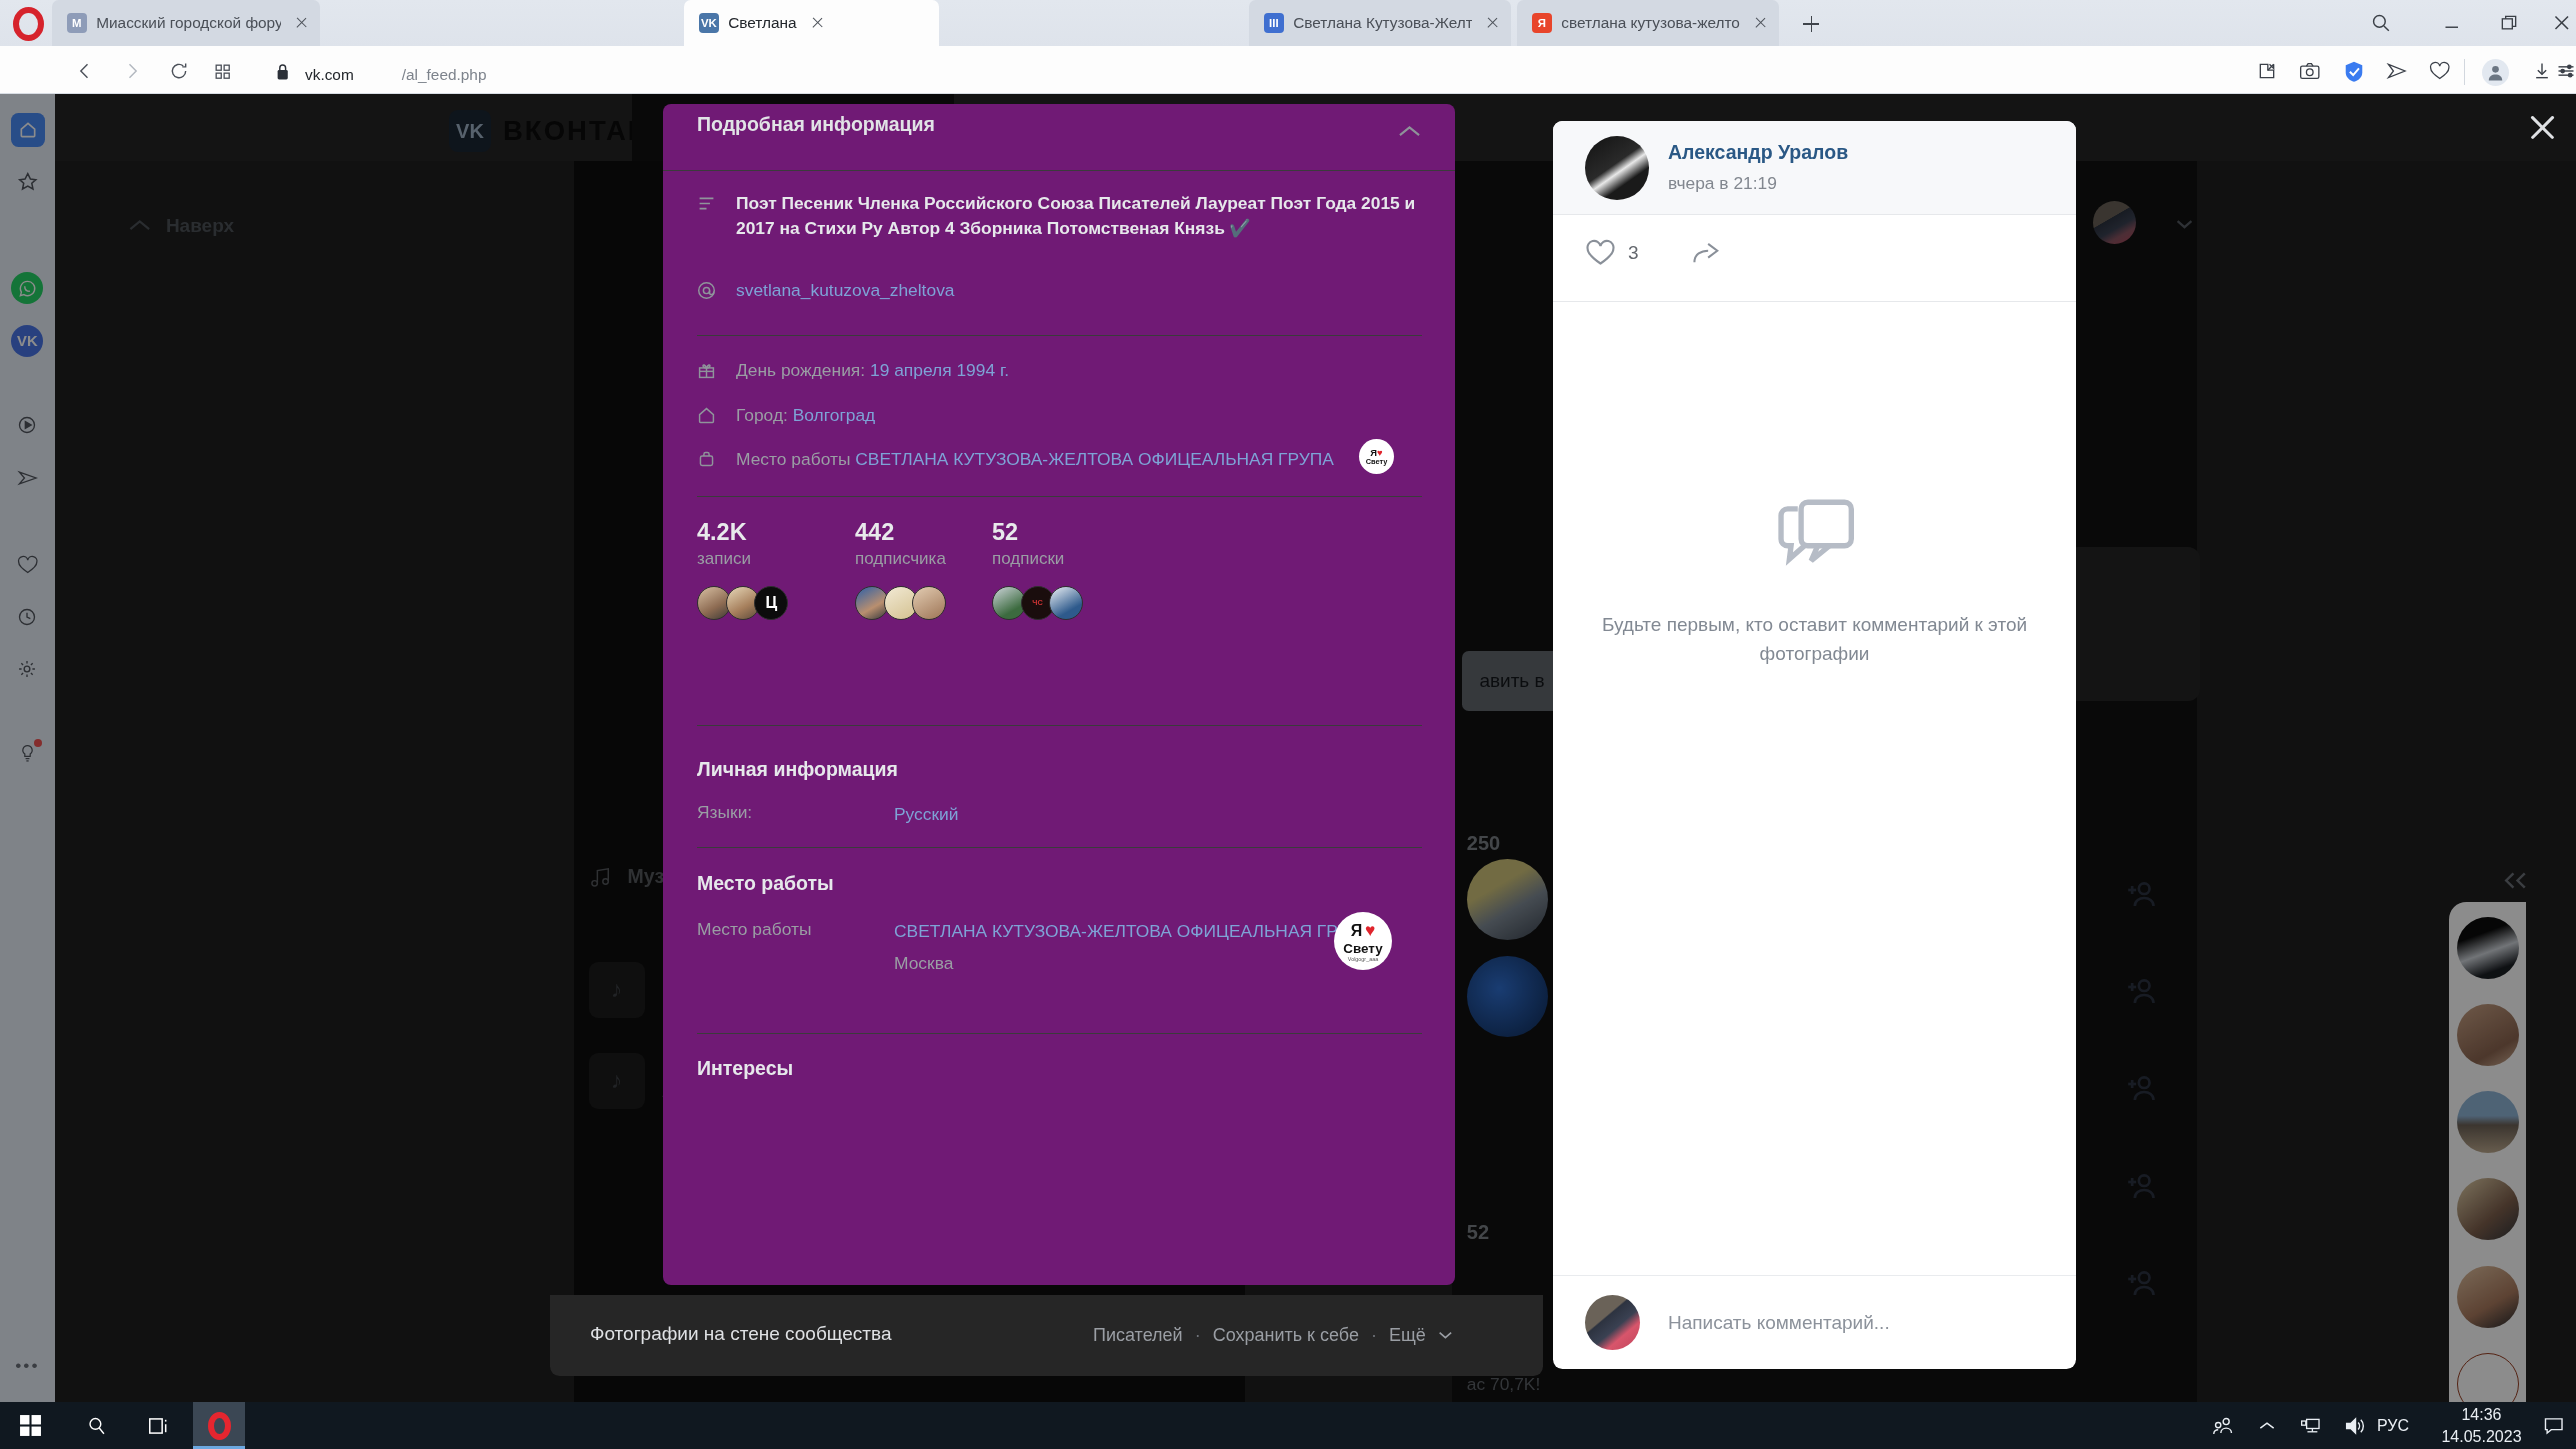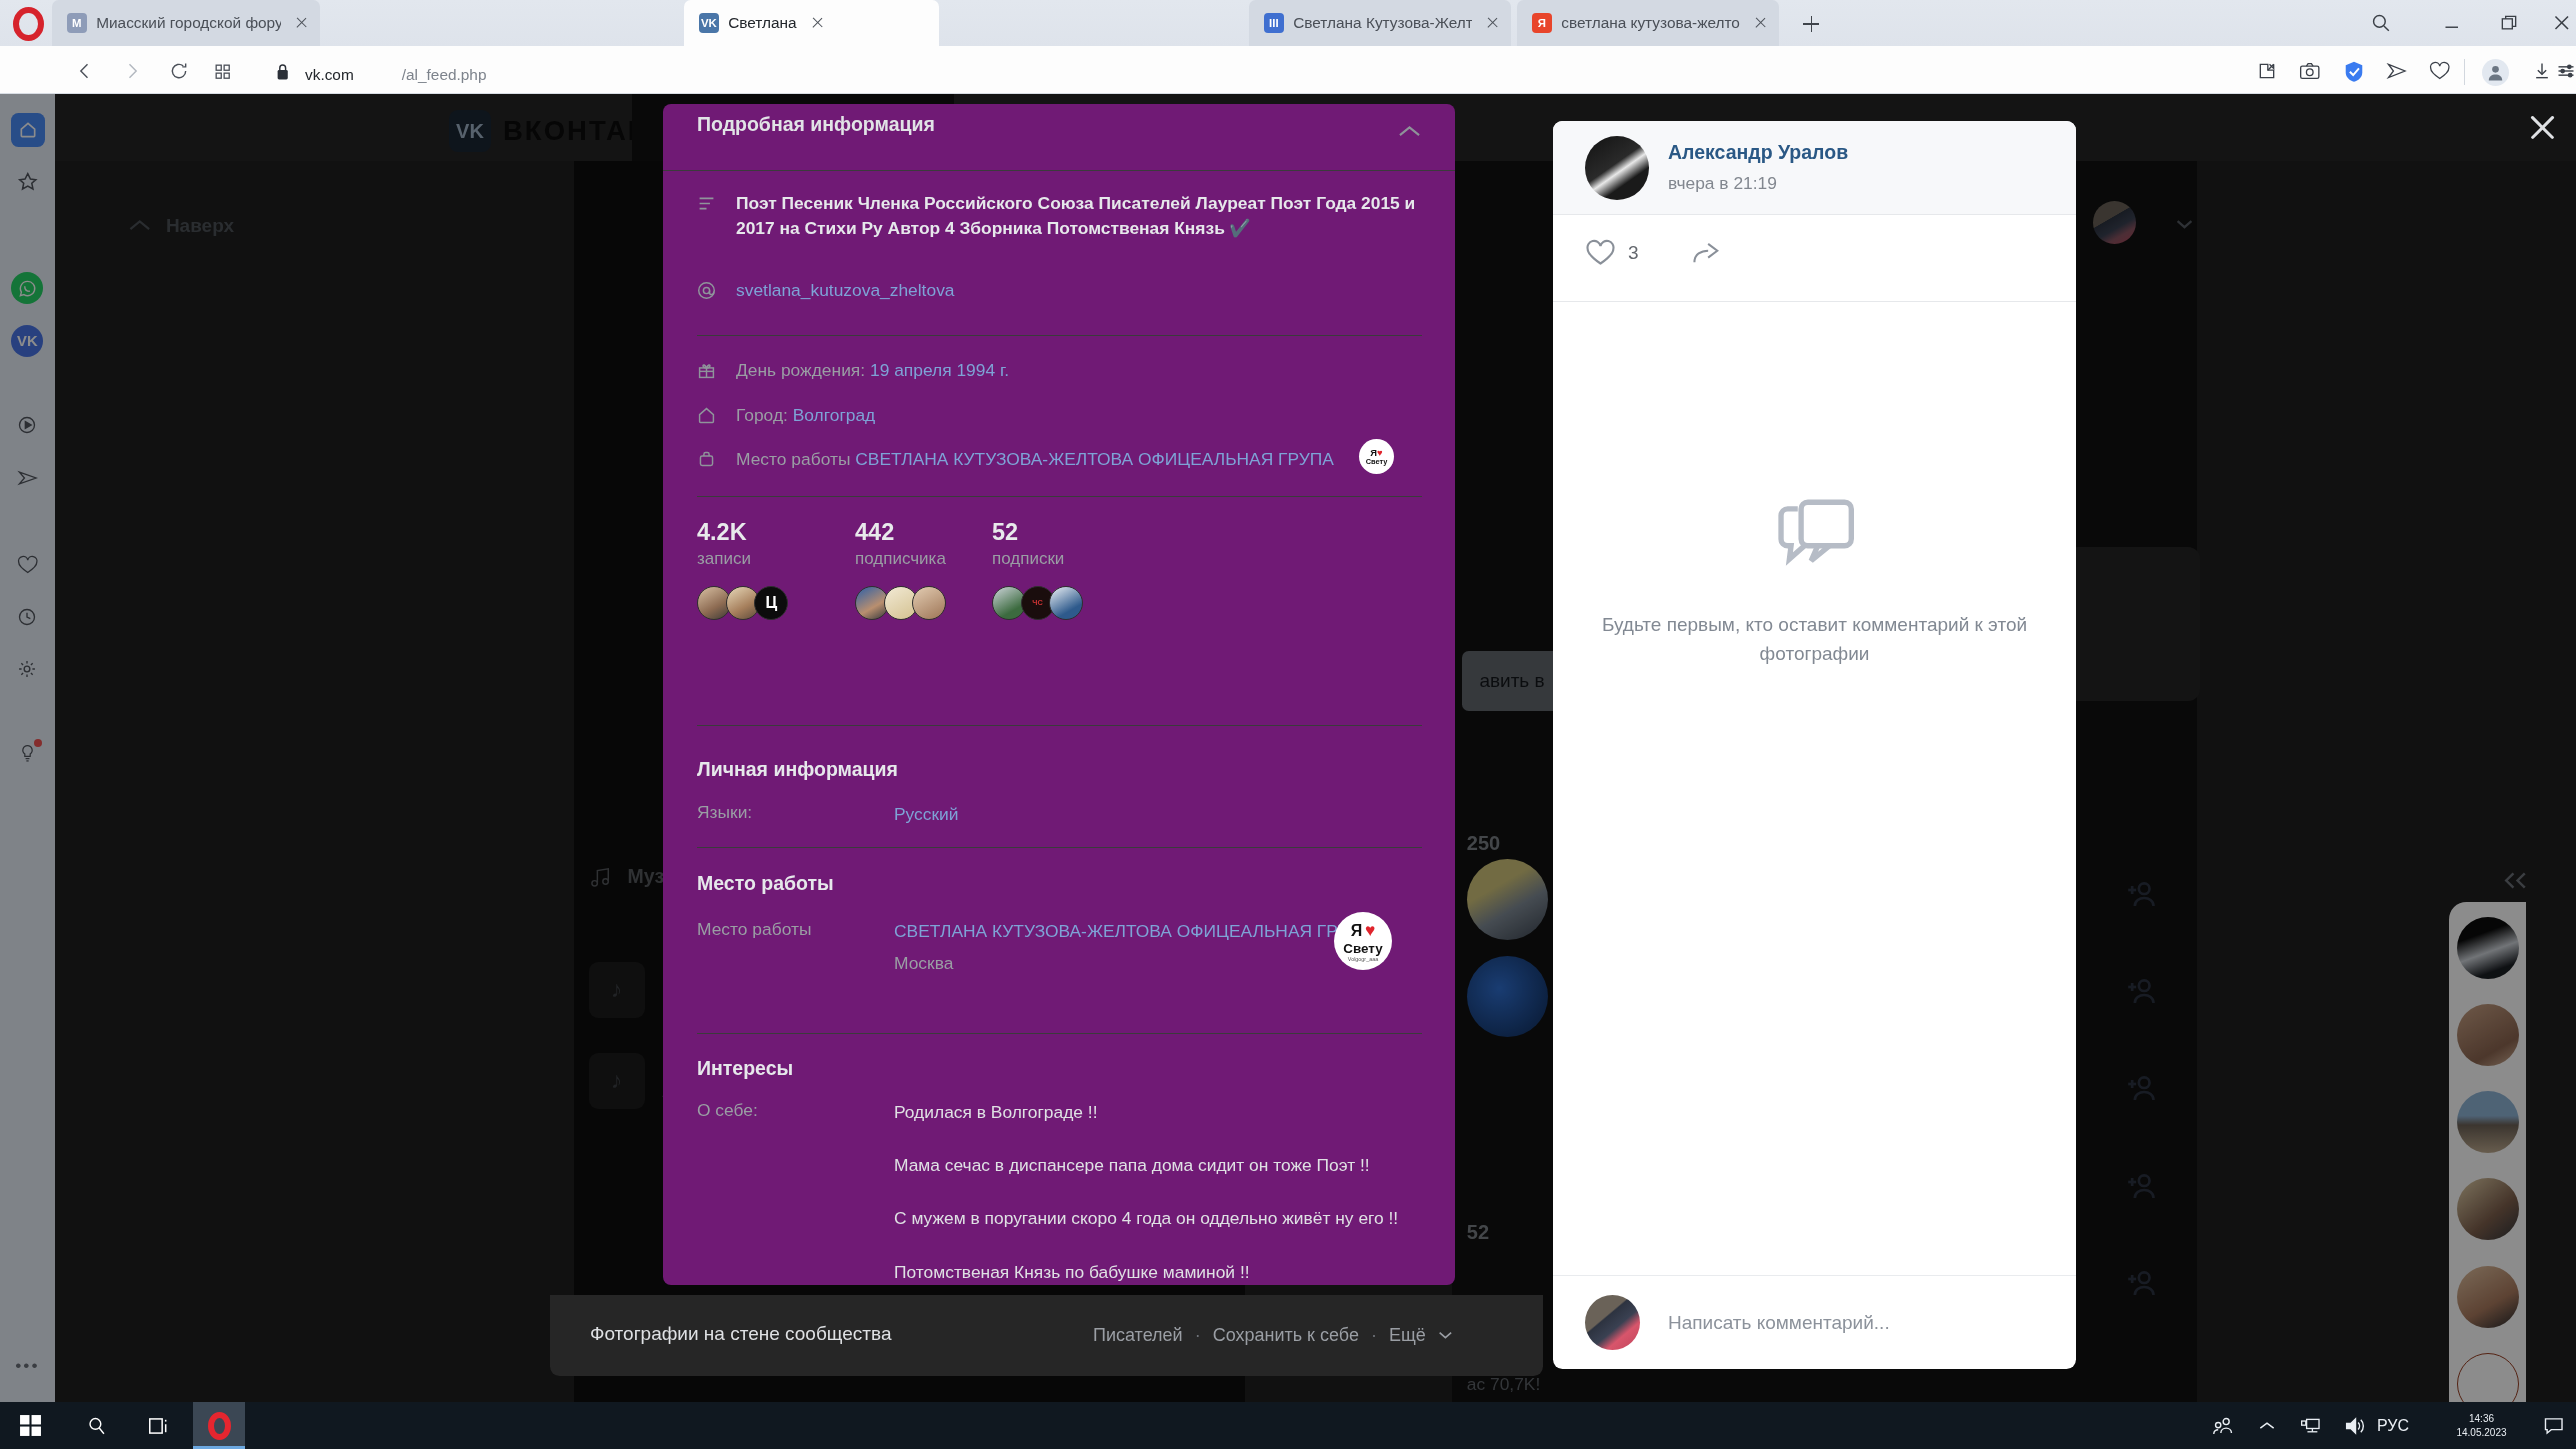--- a/index.html
+++ b/index.html
@@ -724,16 +724,6 @@
   <div id="rule-5"></div>
 
   <div class="sec-title" id="sec-interests">Интересы</div>
-  <div class="field" id="fld-about">
-    <span class="k">О себе:</span>
-    <span class="v">
-      <p>Родилася в Волгограде !!</p>
-      <p>Мама сечас в диспансере папа дома сидит он тоже Поэт !!</p>
-      <p>С мужем в поругании скоро 4 года он оддельно живёт ну его !!</p>
-      <p>Потомственая Князь по бабушке маминой !!</p>
-
-    </span>
-  </div>
 </div>
 
 <div id="photo-bar">

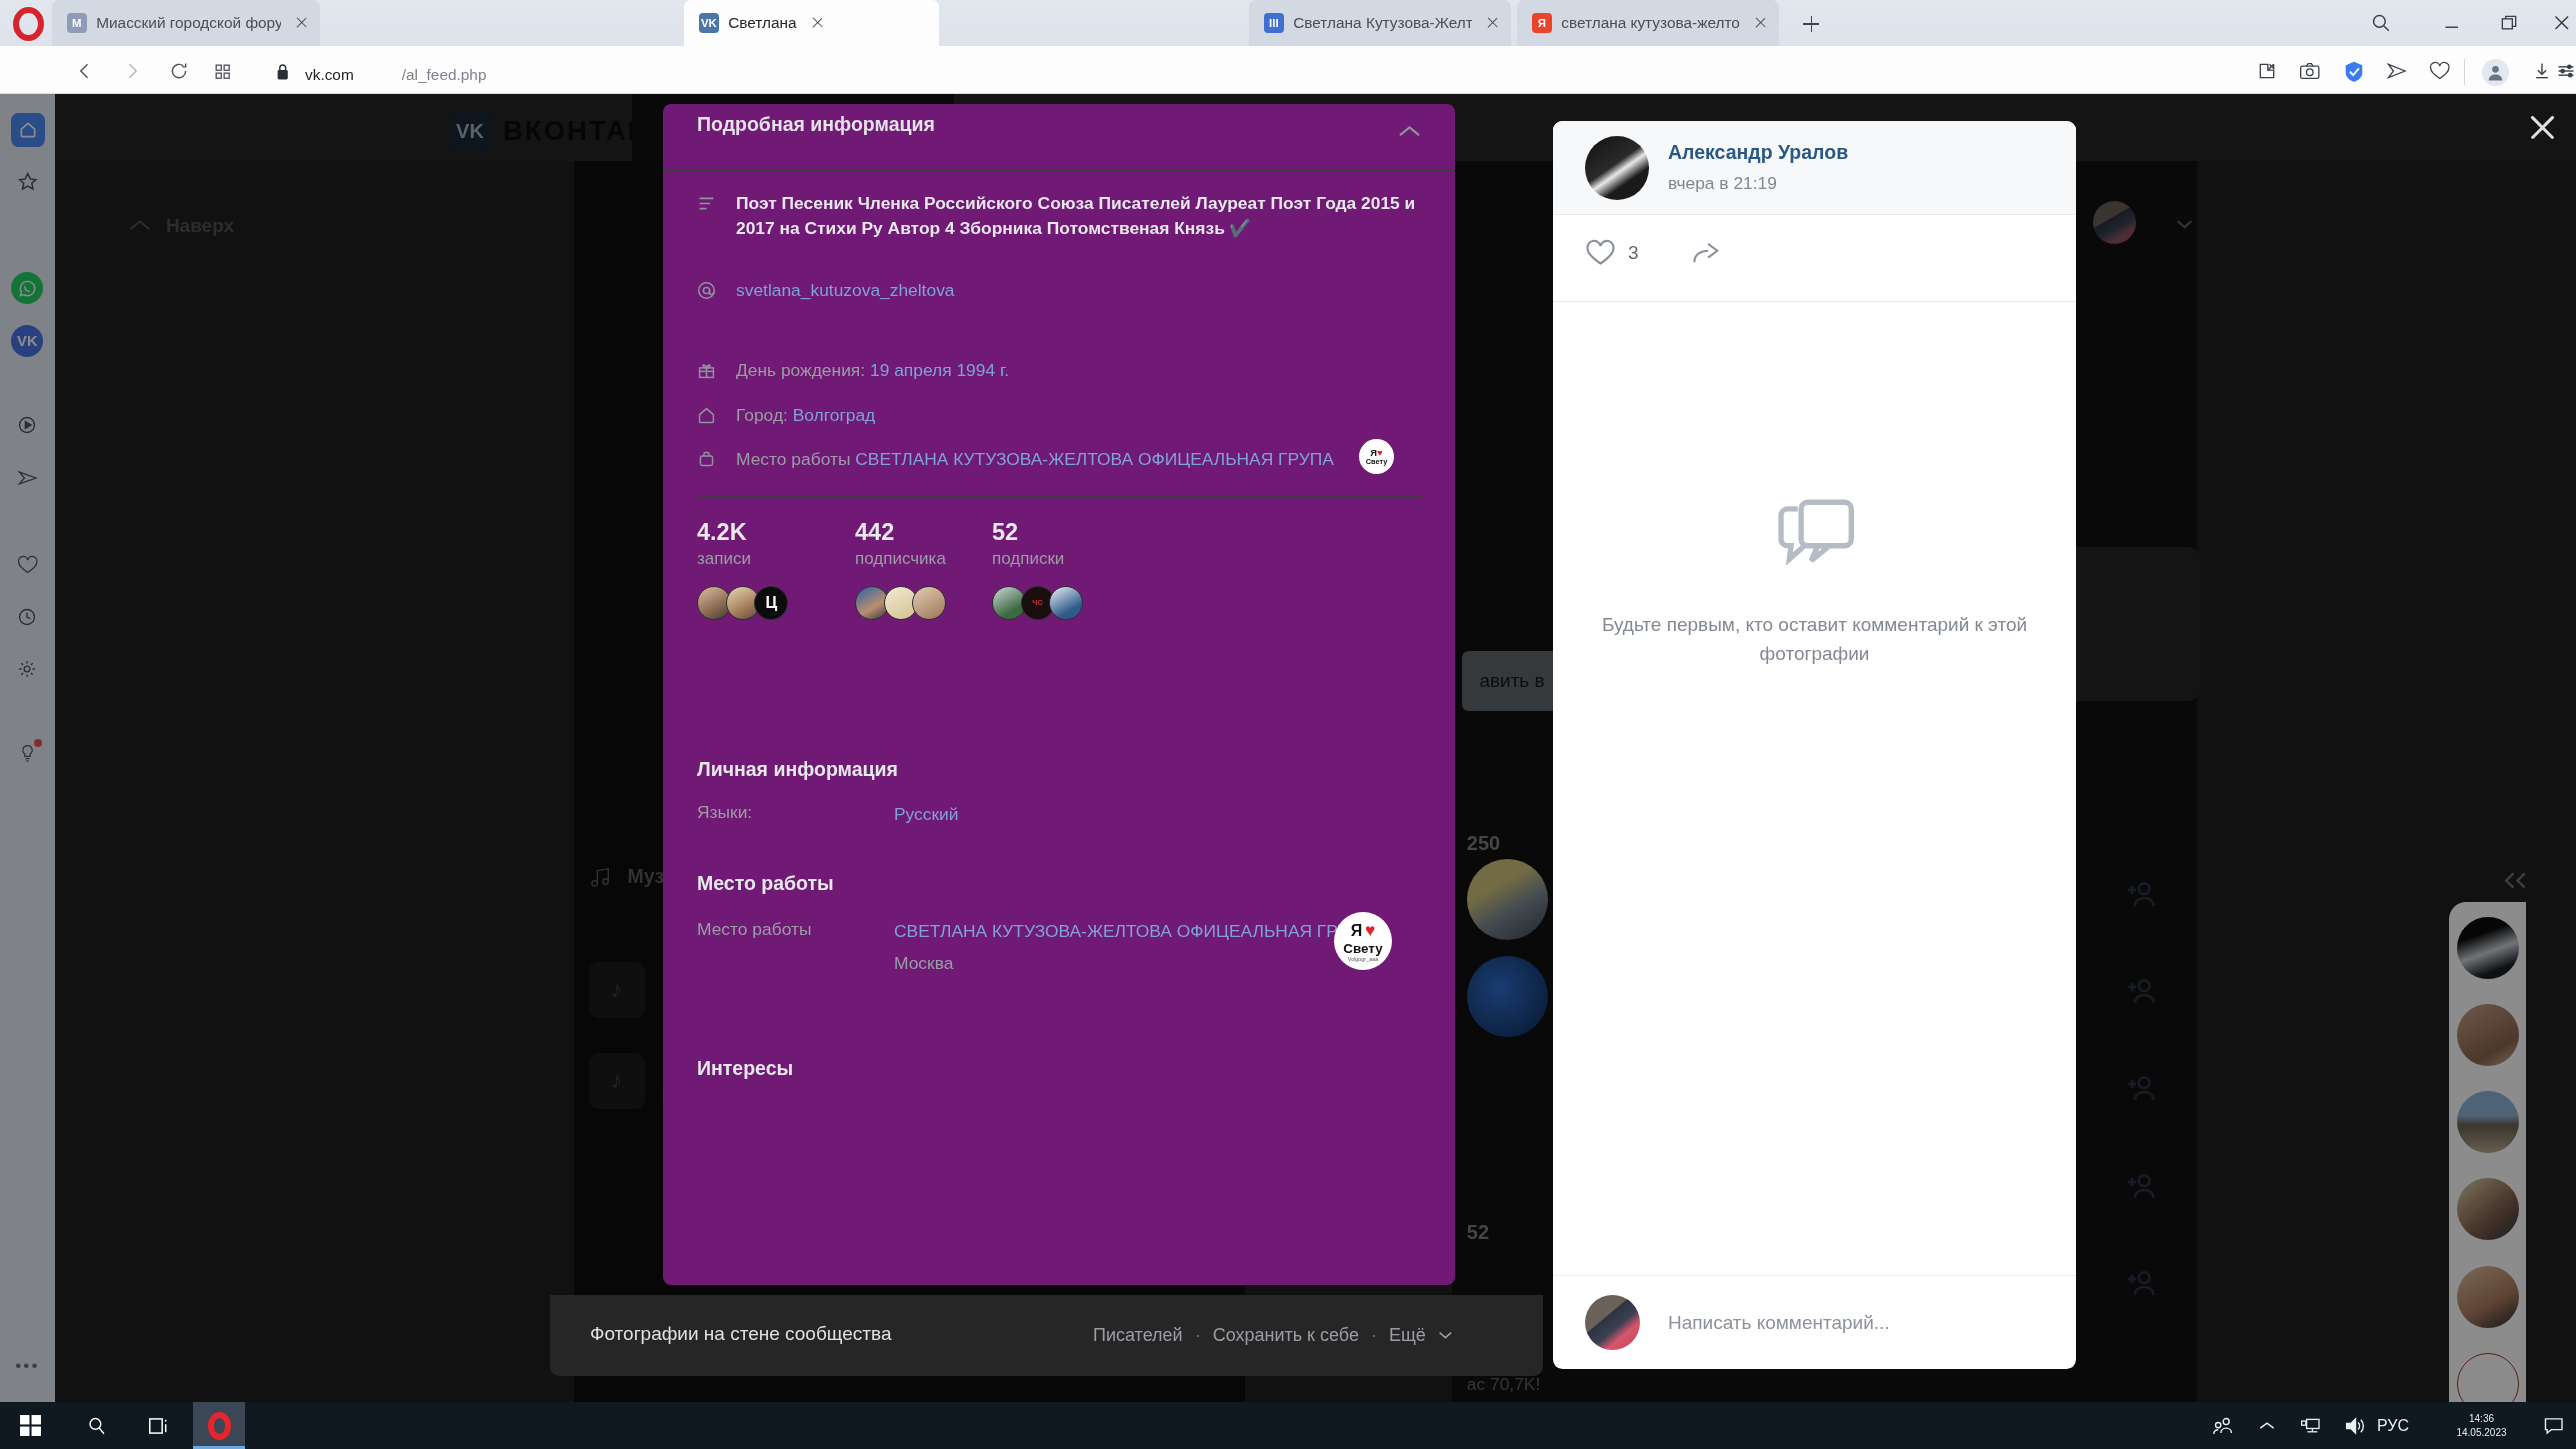--- a/index.html
+++ b/index.html
@@ -234,7 +234,7 @@
   #tb-tray { position:absolute; right:0; top:0; height:47px; display:flex; align-items:center; gap:0; color:#e9eef3; }
   #tb-tray .ti { width:44px; height:47px; display:flex; align-items:center; justify-content:center; }
   #tb-lang { width:54px; font-size:16px; }
-  #tb-clock { width:101px; display:flex; flex-direction:column; align-items:center; justify-content:center; font-size:10px; line-height:1.35; }
+  #tb-clock { width:101px; display:flex; flex-direction:column; align-items:center; justify-content:center; font-size:16px; line-height:1.35; }
   #tb-notif { width:47px; }
 
   svg { display:block; }

